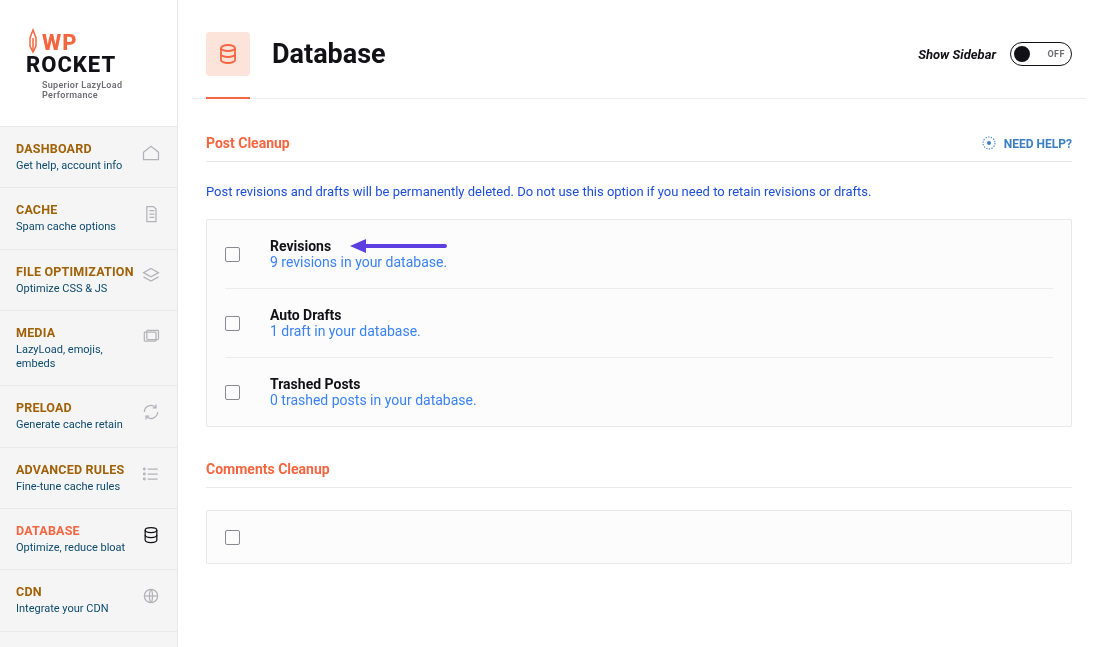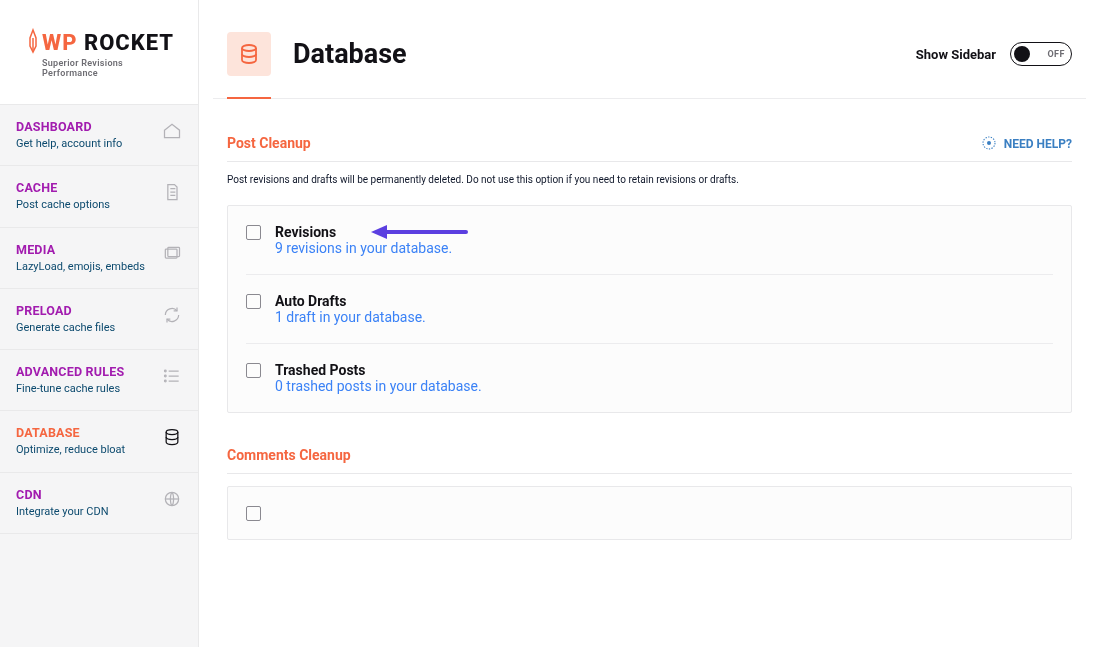--- a/index.html
+++ b/index.html
@@ -14,7 +14,7 @@
   }
   
   .sidebar {
-    width: 199px;
+    width: 178px;
     background: #f5f5f6;
     border-right: 1px solid #e9e9ea;
     display: flex;

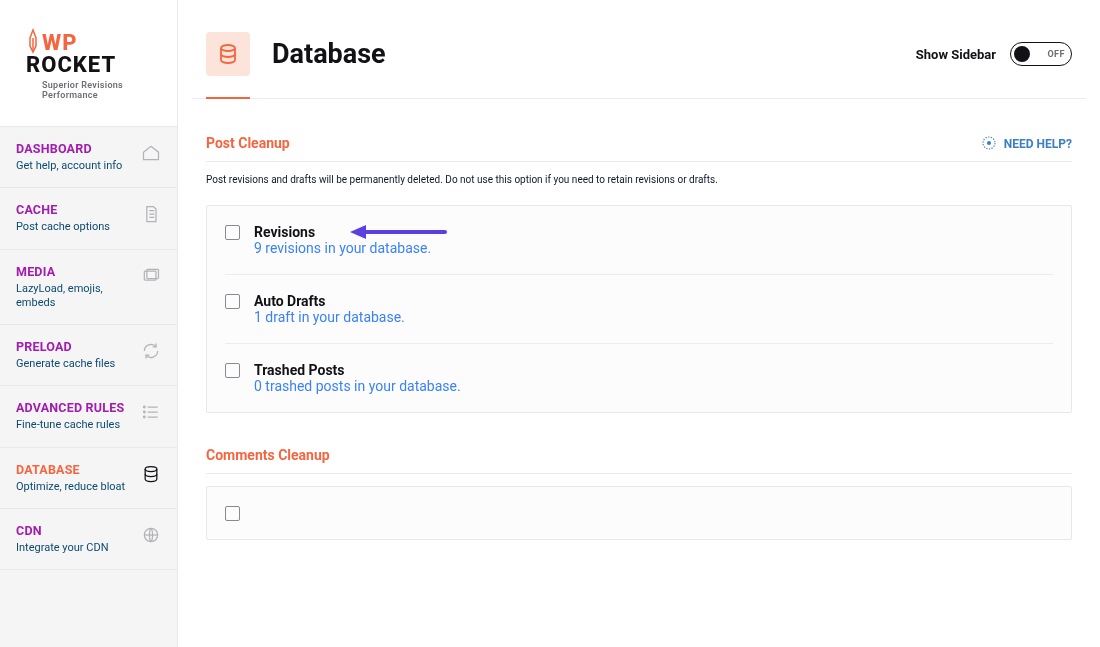--- a/index.html
+++ b/index.html
@@ -141,6 +141,7 @@
     font-size: 13px;
     font-weight: 700;
     color: #121116;
+    font-style: italic;
   }
   .toggle {
     width: 62px;

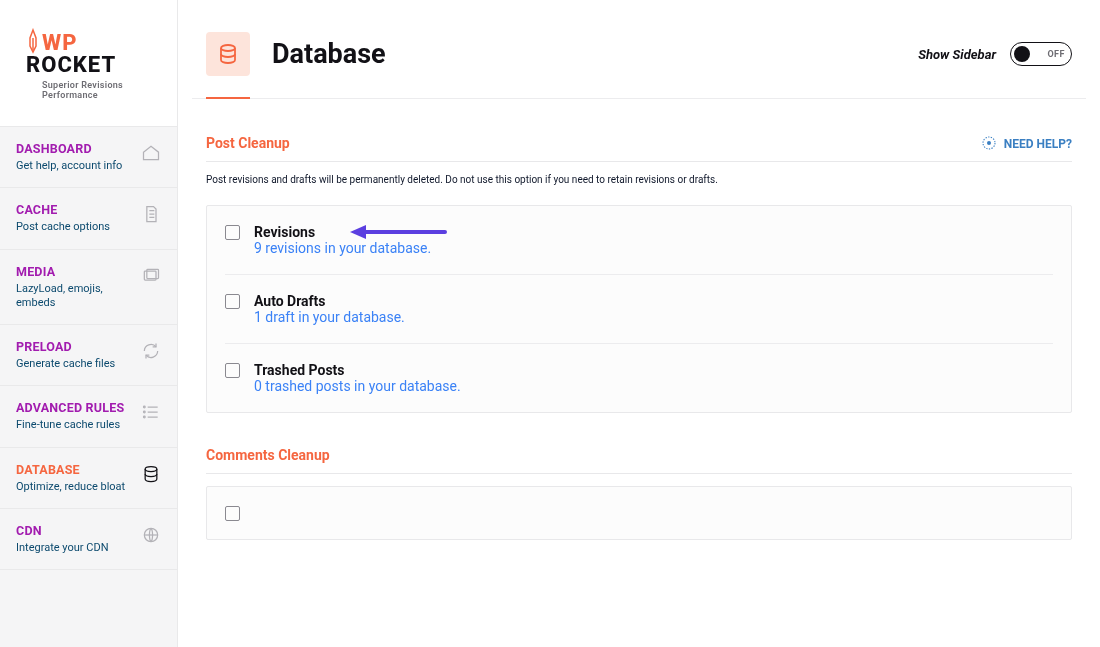--- a/index.html
+++ b/index.html
@@ -267,7 +267,7 @@
           </svg>
       </span><span class="wp">WP</span> <span>ROCKET</span>
     </div>
-    <div class="brand-line2">Superior Revisions Performance</div>
+    <div class="brand-line2">Superior LazyLoad Performance</div>
   </div>
 
   <nav class="nav">

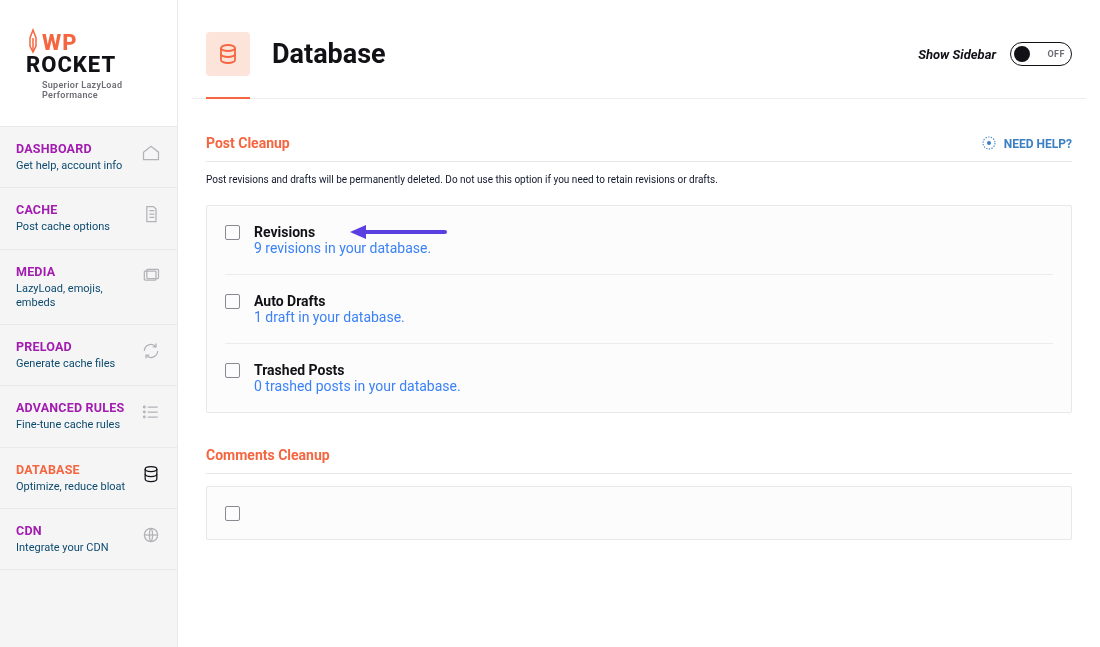--- a/index.html
+++ b/index.html
@@ -69,7 +69,7 @@
     font-size: 12.5px;
     font-weight: 700;
     text-transform: uppercase;
-    color: #a21caf;
+    color: #a16207;
     letter-spacing: 0.2px;
   }
   .nav-sub {

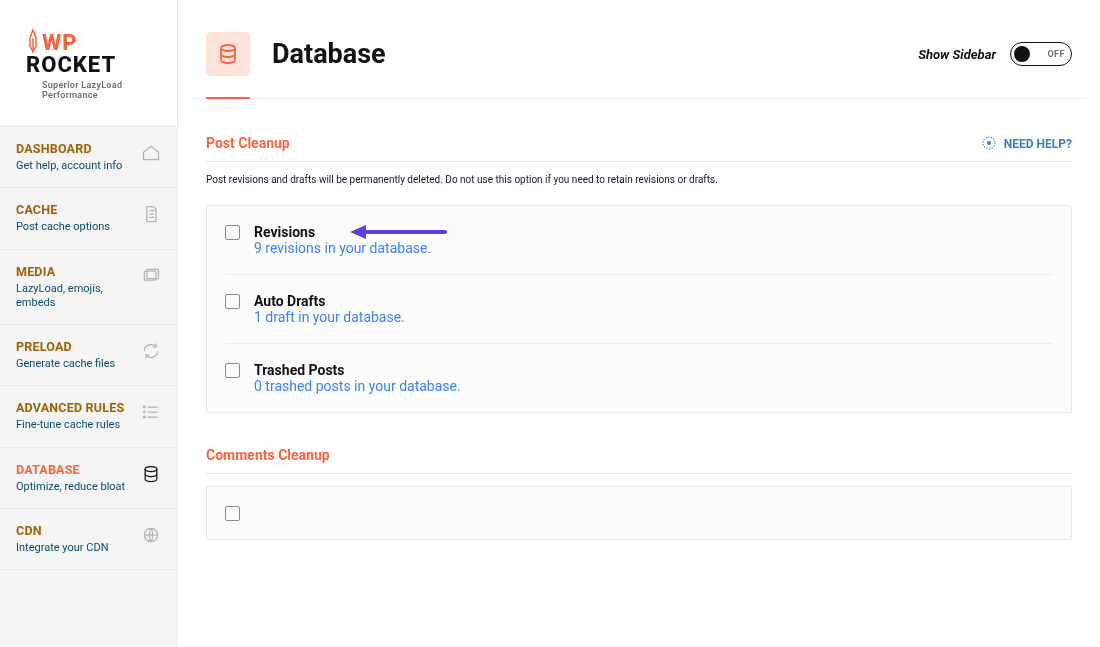--- a/index.html
+++ b/index.html
@@ -179,7 +179,7 @@
     justify-content: space-between;
     border-bottom: 1px solid #e8e8ea;
     padding-bottom: 10px;
-    margin-bottom: 12px;
+    margin-bottom: 22px;
   }
   .section-title {
     font-size: 14px;

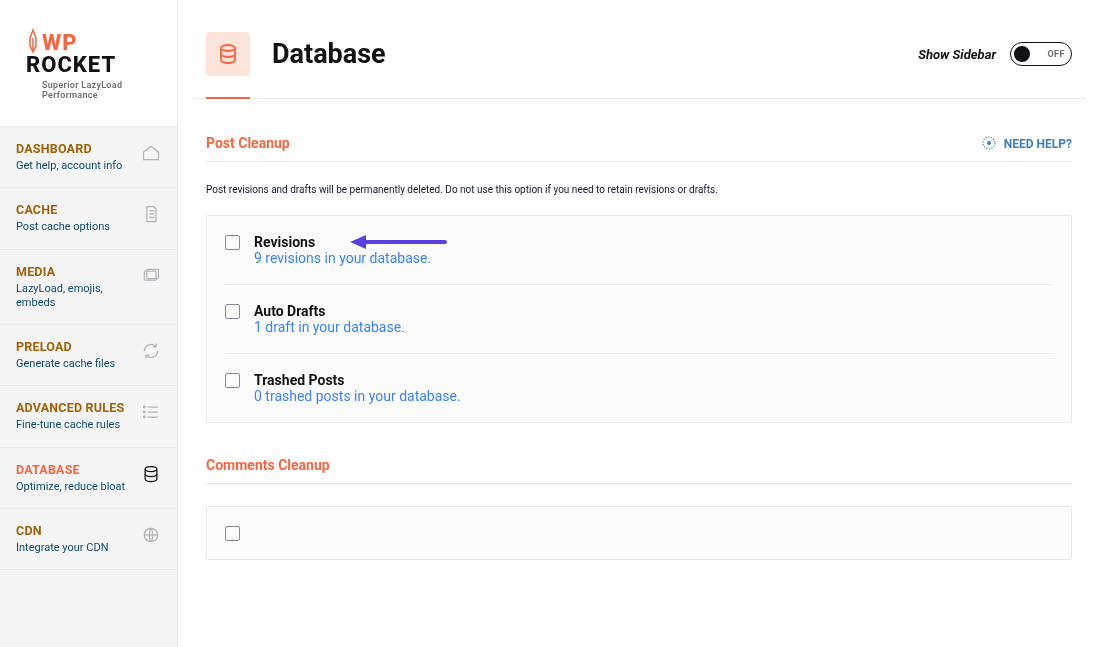--- a/index.html
+++ b/index.html
@@ -201,8 +201,8 @@
     color: #3a7fc2;
   }
   .section-desc {
-    font-size: 10px;
-    color: #0f172a;
+    font-size: 13px;
+    color: #1d4ed8;
     margin-bottom: 20px;
   }
   .option-box {

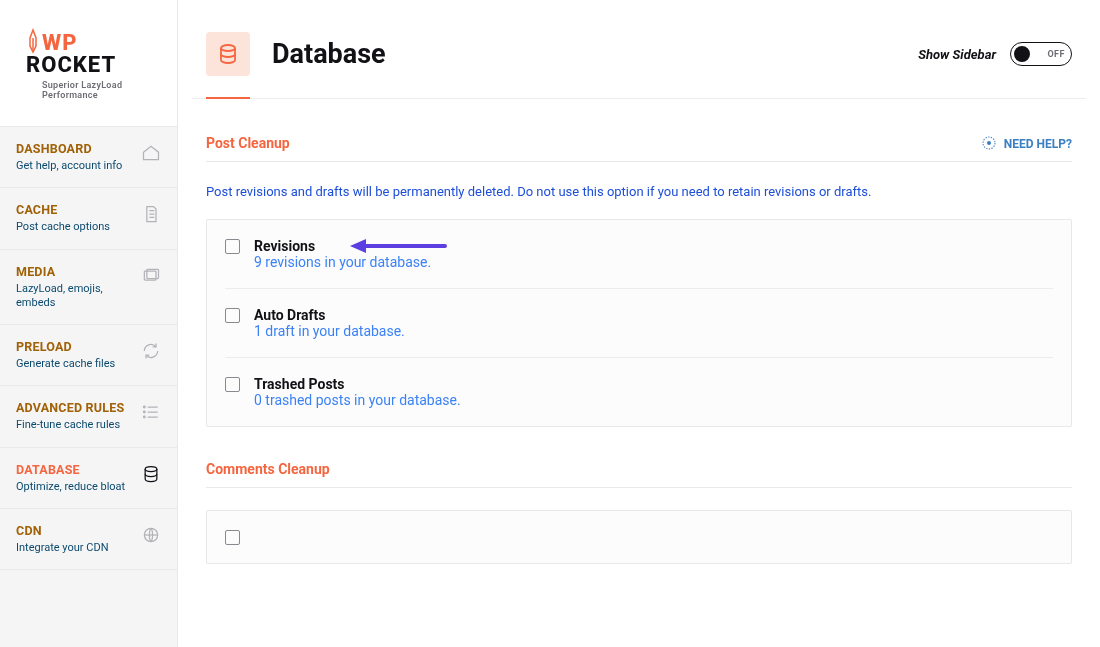--- a/index.html
+++ b/index.html
@@ -287,7 +287,7 @@
     <div class="nav-item">
       <div class="nav-text">
         <div class="nav-title">CACHE</div>
-        <div class="nav-sub">Post cache options</div>
+        <div class="nav-sub">Spam cache options</div>
       </div>
       <span class="nav-icon">
         <svg viewBox="0 0 24 24">

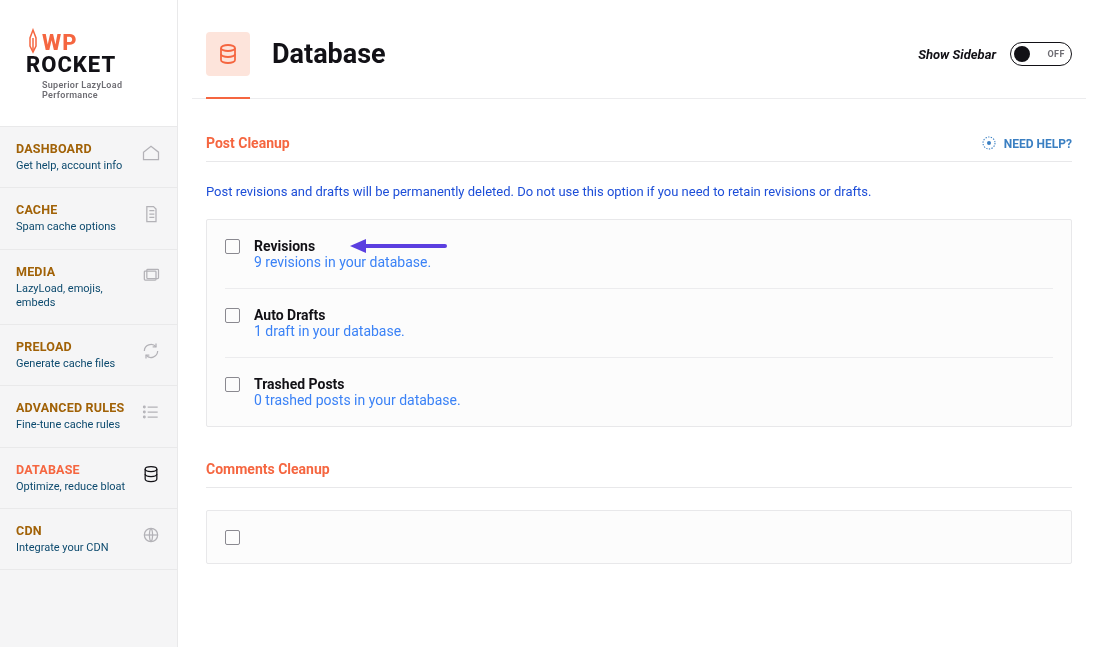--- a/index.html
+++ b/index.html
@@ -214,8 +214,8 @@
   }
   .option {
     display: flex;
-    align-items: flex-start;
-    gap: 14px;
+    align-items: center;
+    gap: 30px;
     padding: 18px 0;
     border-bottom: 1px solid #ececee;
     position: relative;

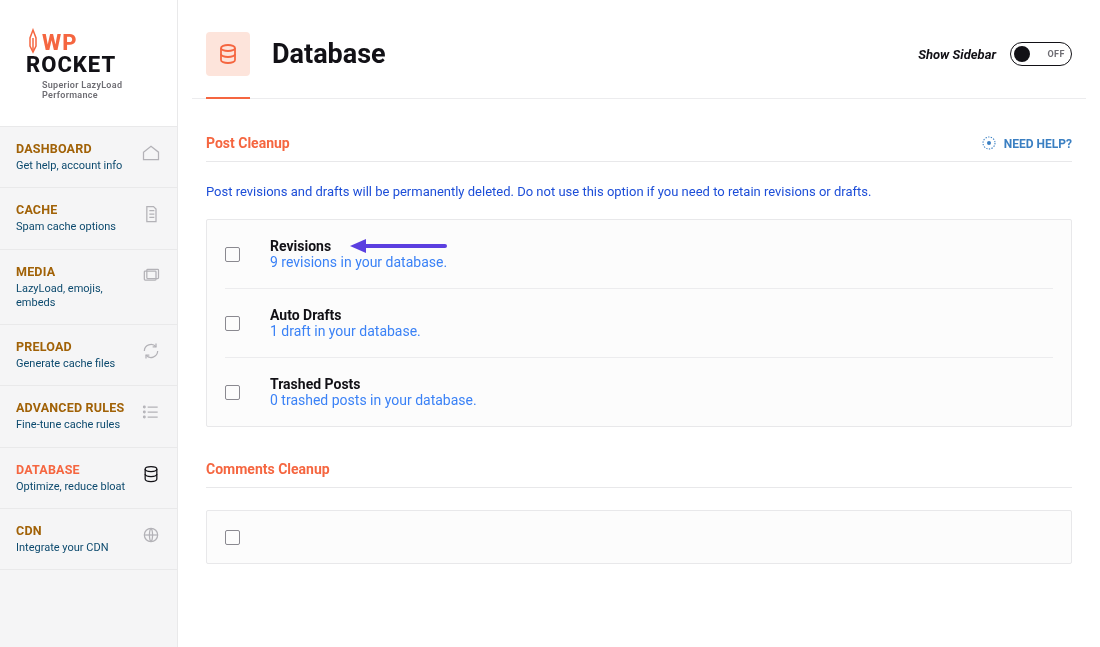--- a/index.html
+++ b/index.html
@@ -297,6 +297,18 @@
       </span>
     </div>
 
+    <div class="nav-item">
+      <div class="nav-text">
+        <div class="nav-title">FILE OPTIMIZATION</div>
+        <div class="nav-sub">Optimize CSS &amp; JS</div>
+      </div>
+      <span class="nav-icon">
+        <svg viewBox="0 0 24 24">
+            <path d="M12 3l9 5-9 5-9-5z"></path>
+            <path d="M3 13l9 5 9-5"></path>
+          </svg>
+      </span>
+    </div>
 
     <div class="nav-item">
       <div class="nav-text">

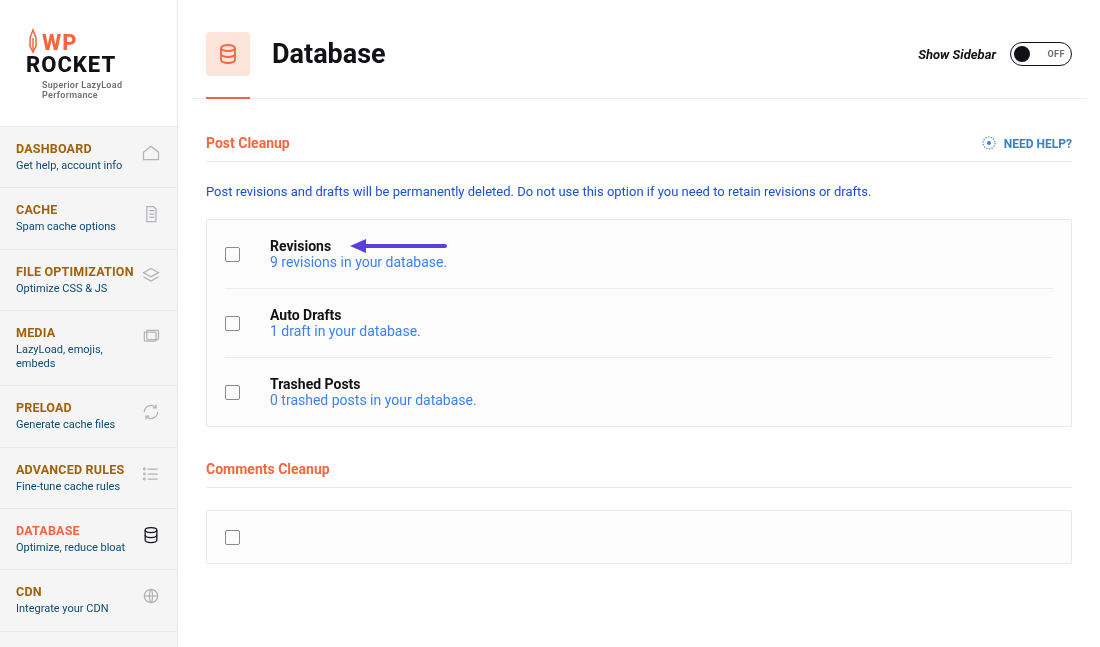--- a/index.html
+++ b/index.html
@@ -326,7 +326,7 @@
     <div class="nav-item">
       <div class="nav-text">
         <div class="nav-title">PRELOAD</div>
-        <div class="nav-sub">Generate cache files</div>
+        <div class="nav-sub">Generate cache retain</div>
       </div>
       <span class="nav-icon">
         <svg viewBox="0 0 24 24">

